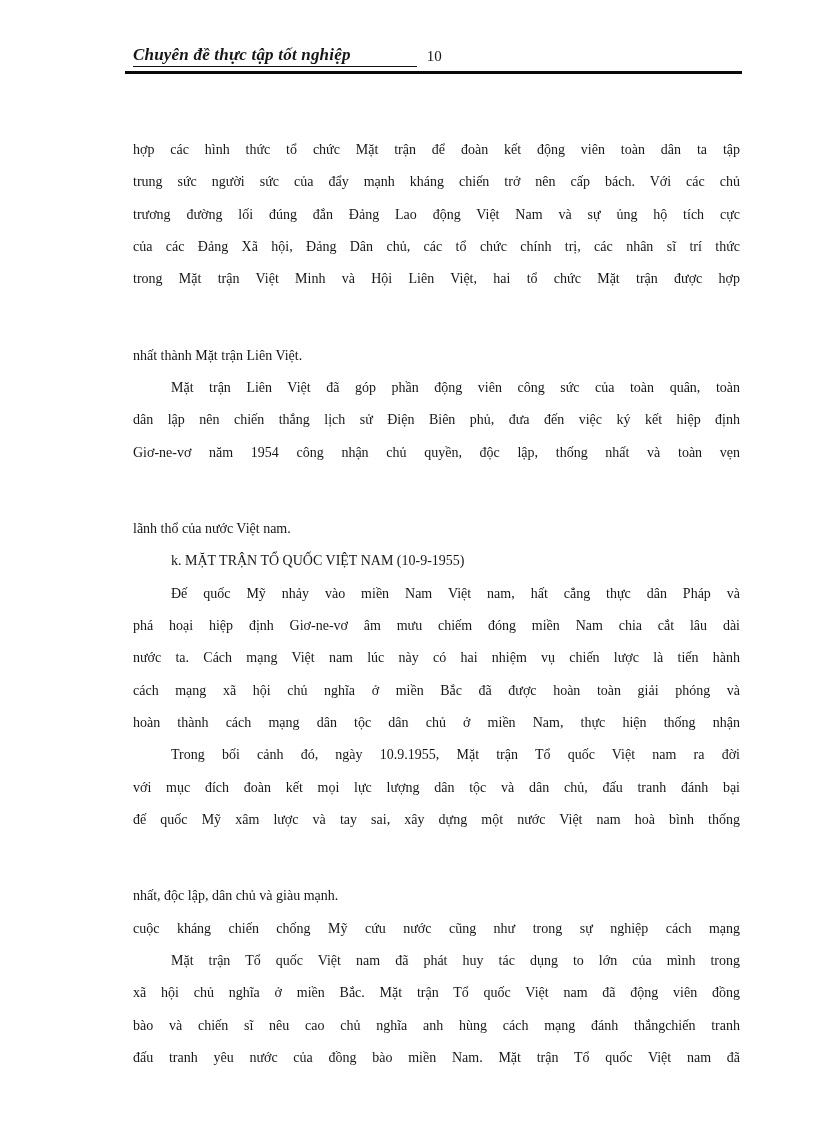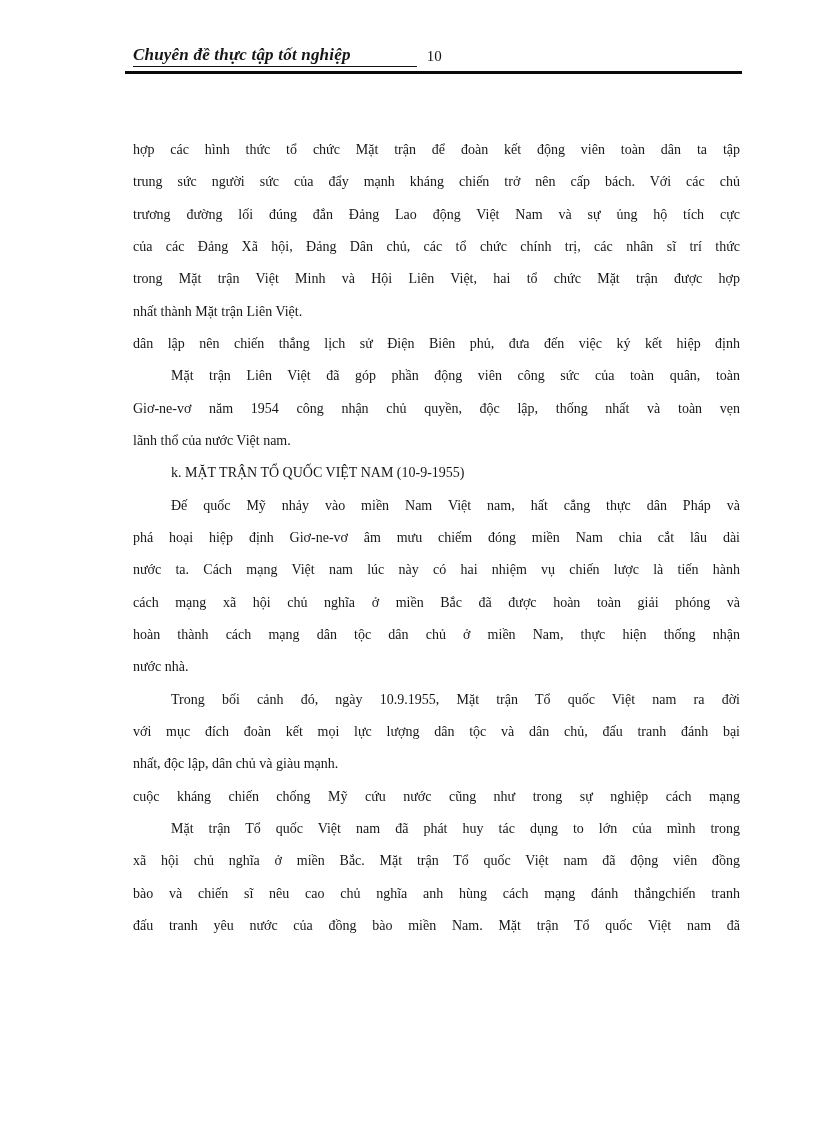--- a/index.html
+++ b/index.html
@@ -57,7 +57,7 @@
     text-align: justify;
     text-align-last: justify;
   }
-  .line.end { text-align-last: left; }
+  .line.end { text-align-last: left; margin-top: 44px; }
   .line.first { text-indent: 38px; }
   .line.heading { text-align-last: left; }
 </style>

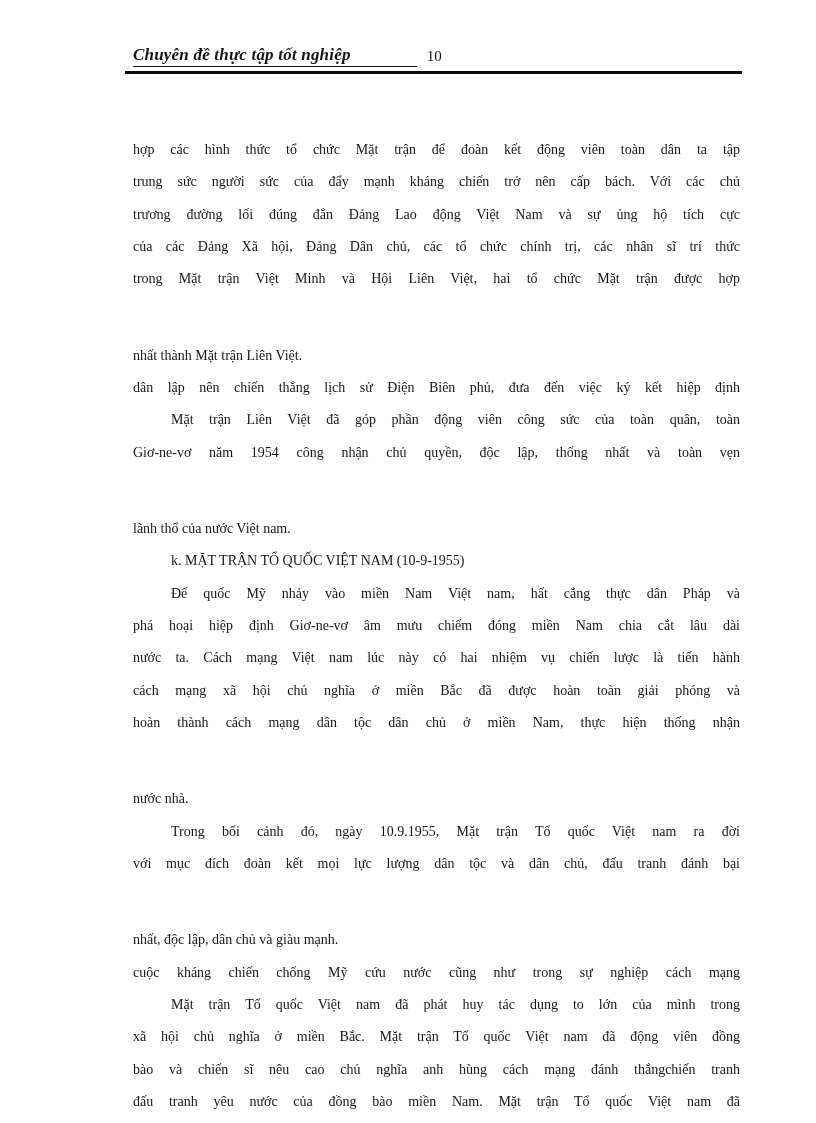--- a/index.html
+++ b/index.html
@@ -87,8 +87,8 @@
 
     <p class="para">
       </p>
+      <div class="line first">Mặt trận Liên Việt đã góp phần động viên công sức của toàn quân, toàn</div>
       <div class="line">dân lập nên chiến thắng lịch sử Điện Biên phủ, đưa đến việc ký kết hiệp định</div>
-      <div class="line first">Mặt trận Liên Việt đã góp phần động viên công sức của toàn quân, toàn</div>
       <div class="line">Giơ-ne-vơ năm 1954 công nhận chủ quyền, độc lập, thống nhất và toàn vẹn</div>
       <div class="line end">lãnh thổ của nước Việt nam.</div>
     <p></p>

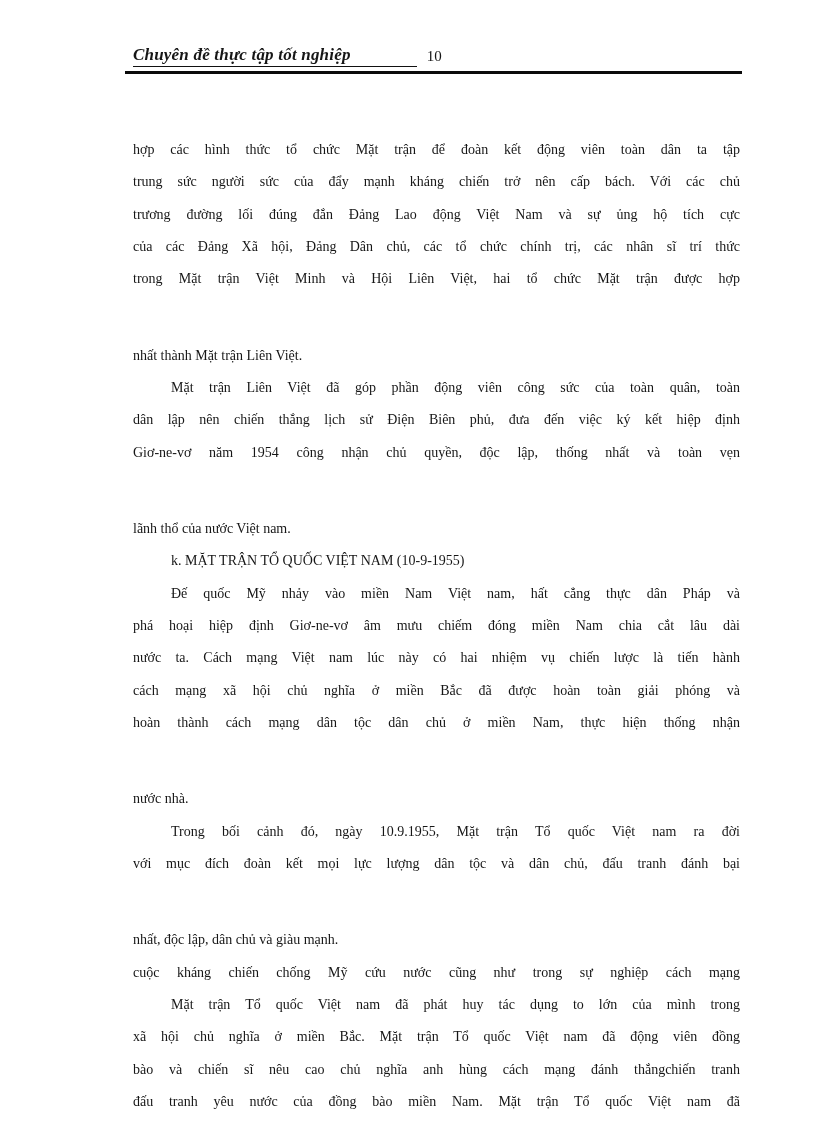--- a/index.html
+++ b/index.html
@@ -105,7 +105,6 @@
       <div class="line">nước ta. Cách mạng Việt nam lúc này có hai nhiệm vụ chiến lược là tiến hành</div>
       <div class="line">cách mạng xã hội chủ nghĩa ở miền Bắc đã được hoàn toàn giải phóng và</div>
       <div class="line">hoàn thành cách mạng dân tộc dân chủ ở miền Nam, thực hiện thống nhận</div>
-      <div class="line end">nước nhà.</div>
     <p></p>
 
     <p class="para">

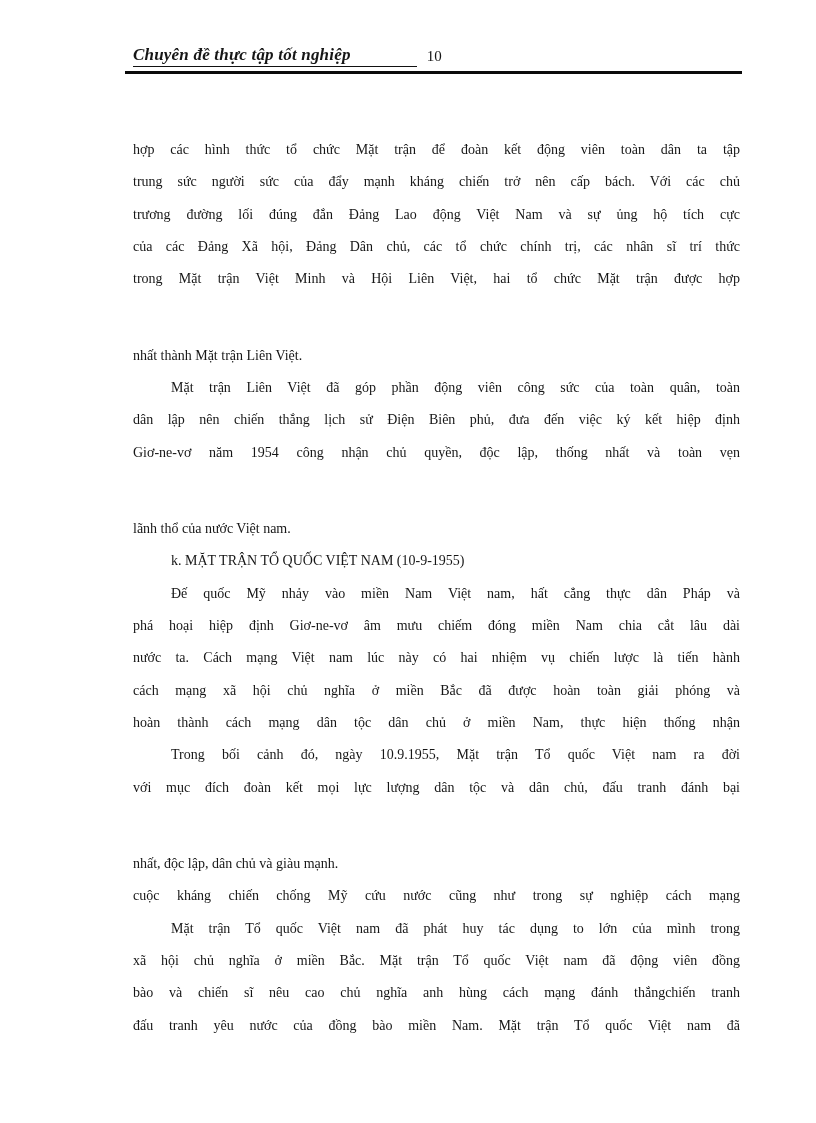--- a/index.html
+++ b/index.html
@@ -111,6 +111,7 @@
       </p>
       <div class="line first">Trong bối cảnh đó, ngày 10.9.1955, Mặt trận Tổ quốc Việt nam ra đời</div>
       <div class="line">với mục đích đoàn kết mọi lực lượng dân tộc và dân chủ, đấu tranh đánh bại</div>
+      <div class="line">đế quốc Mỹ xâm lược và tay sai, xây dựng một nước Việt nam hoà bình thống</div>
       <div class="line end">nhất, độc lập, dân chủ và giàu mạnh.</div>
     <p></p>
 

